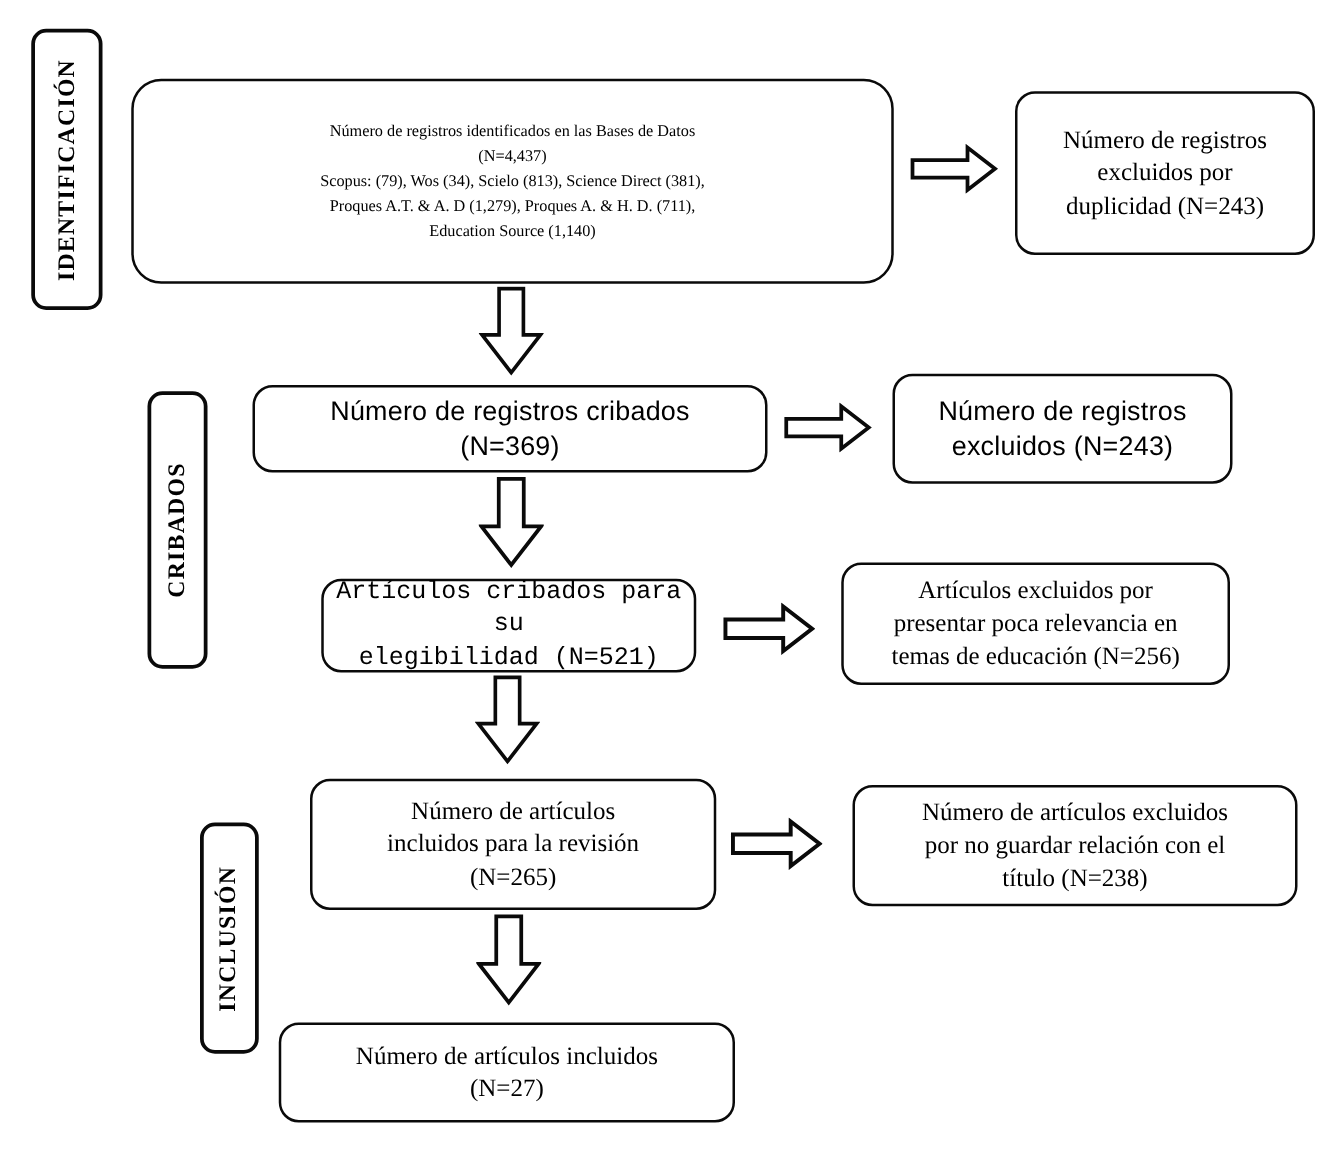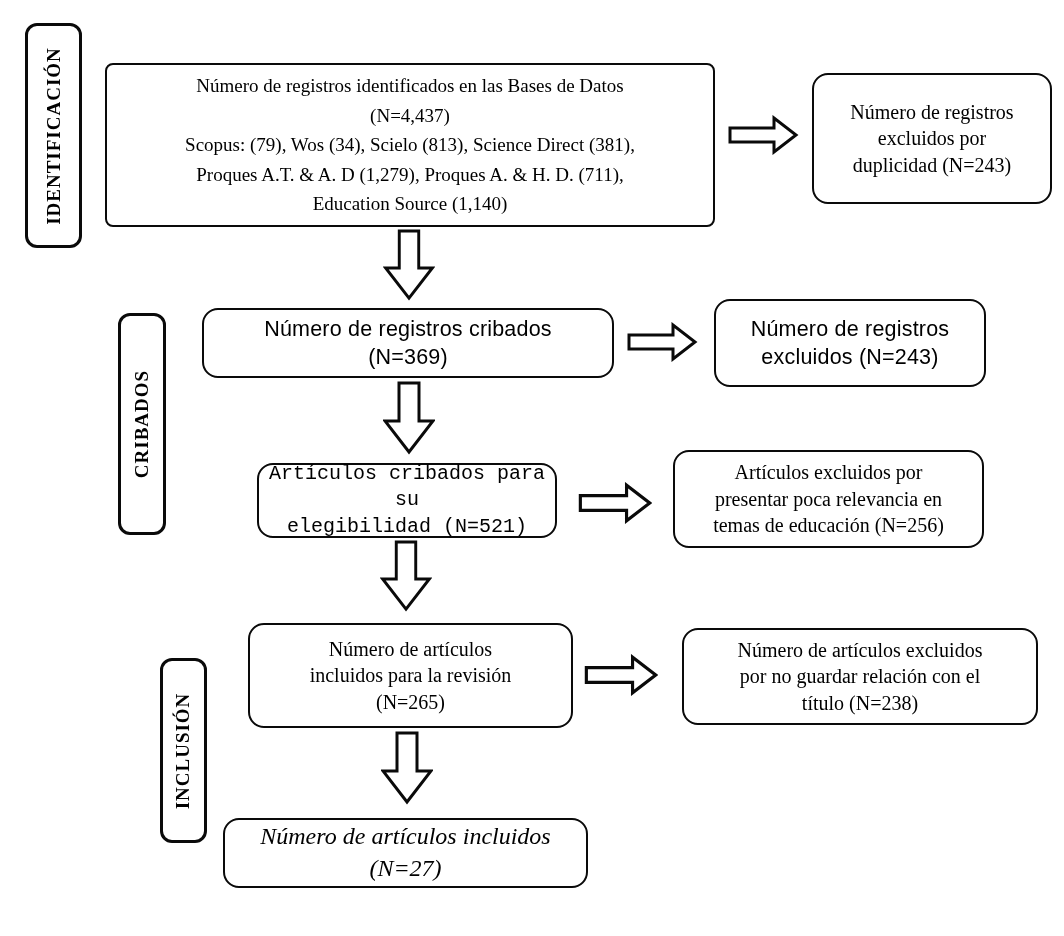--- a/index.html
+++ b/index.html
@@ -35,9 +35,9 @@
     letter-spacing: 0.2px;
   }
   .main-box-1 {
-    border-radius: 8px;
+    border-radius: 24px;
     line-height: 1.55;
-    font-size: 19px;
+    font-size: 13px;
     padding: 6px 14px;
   }
   .center-lines { text-align: center; white-space: pre-line; width: 100%; }

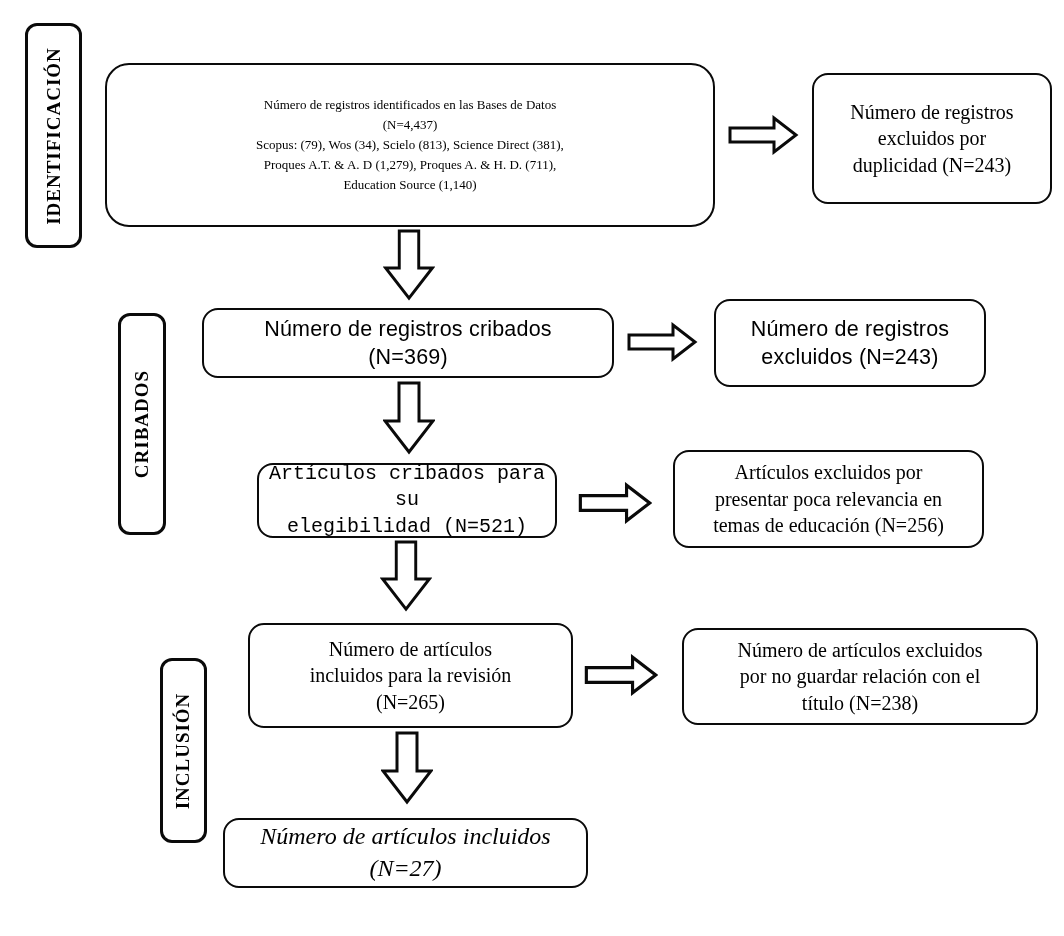--- a/index.html
+++ b/index.html
@@ -165,7 +165,7 @@
     <path d="M16 2 H36 V40 H50 L26 71 L2 40 H16 Z"></path>
   </svg>
 
-  <div class="box serif" style="left:223px; top:818px; width:365px; height:70px; font-size:24px;font-style:italic;">
+  <div class="box serif" style="left:223px; top:818px; width:365px; height:80px; font-size:20px;">
     <div>Número de artículos incluidos
 (N=27)</div>
   </div>

